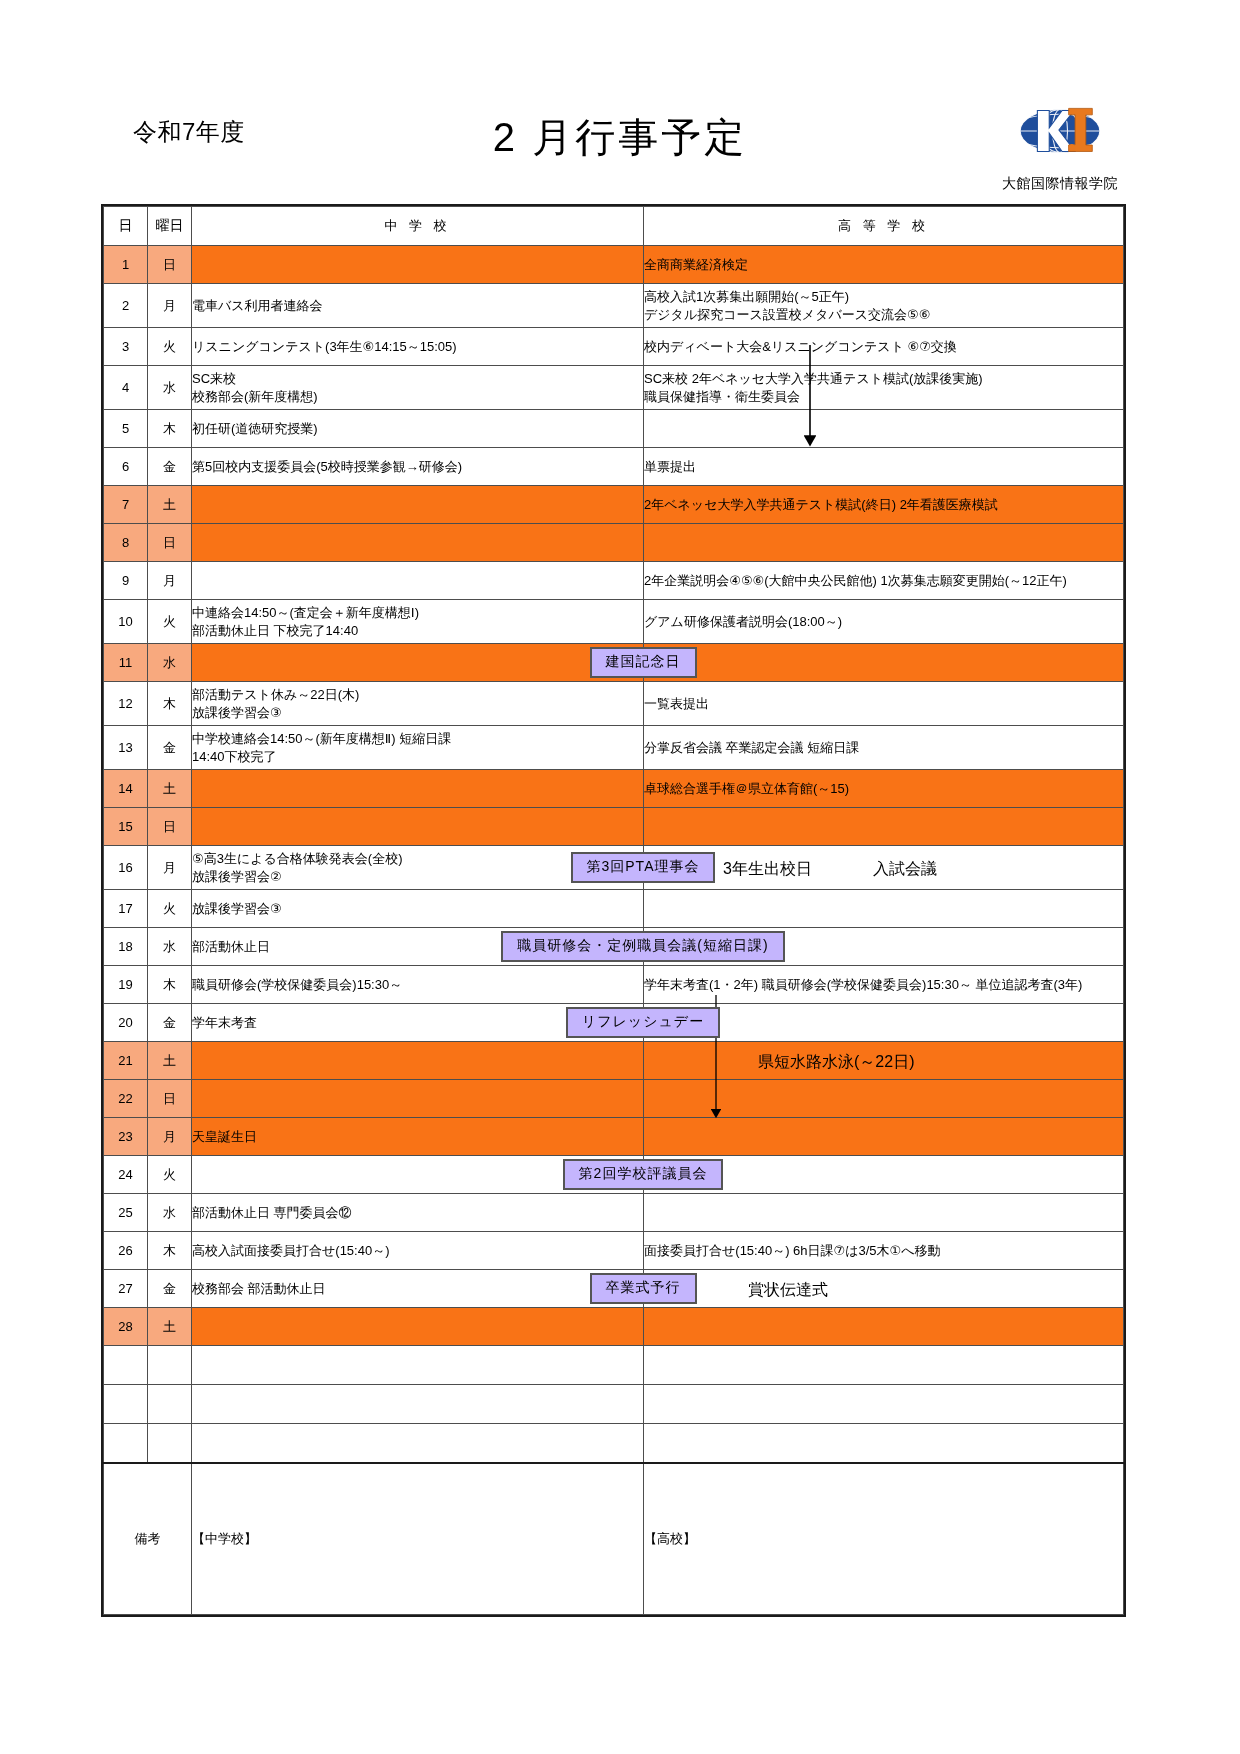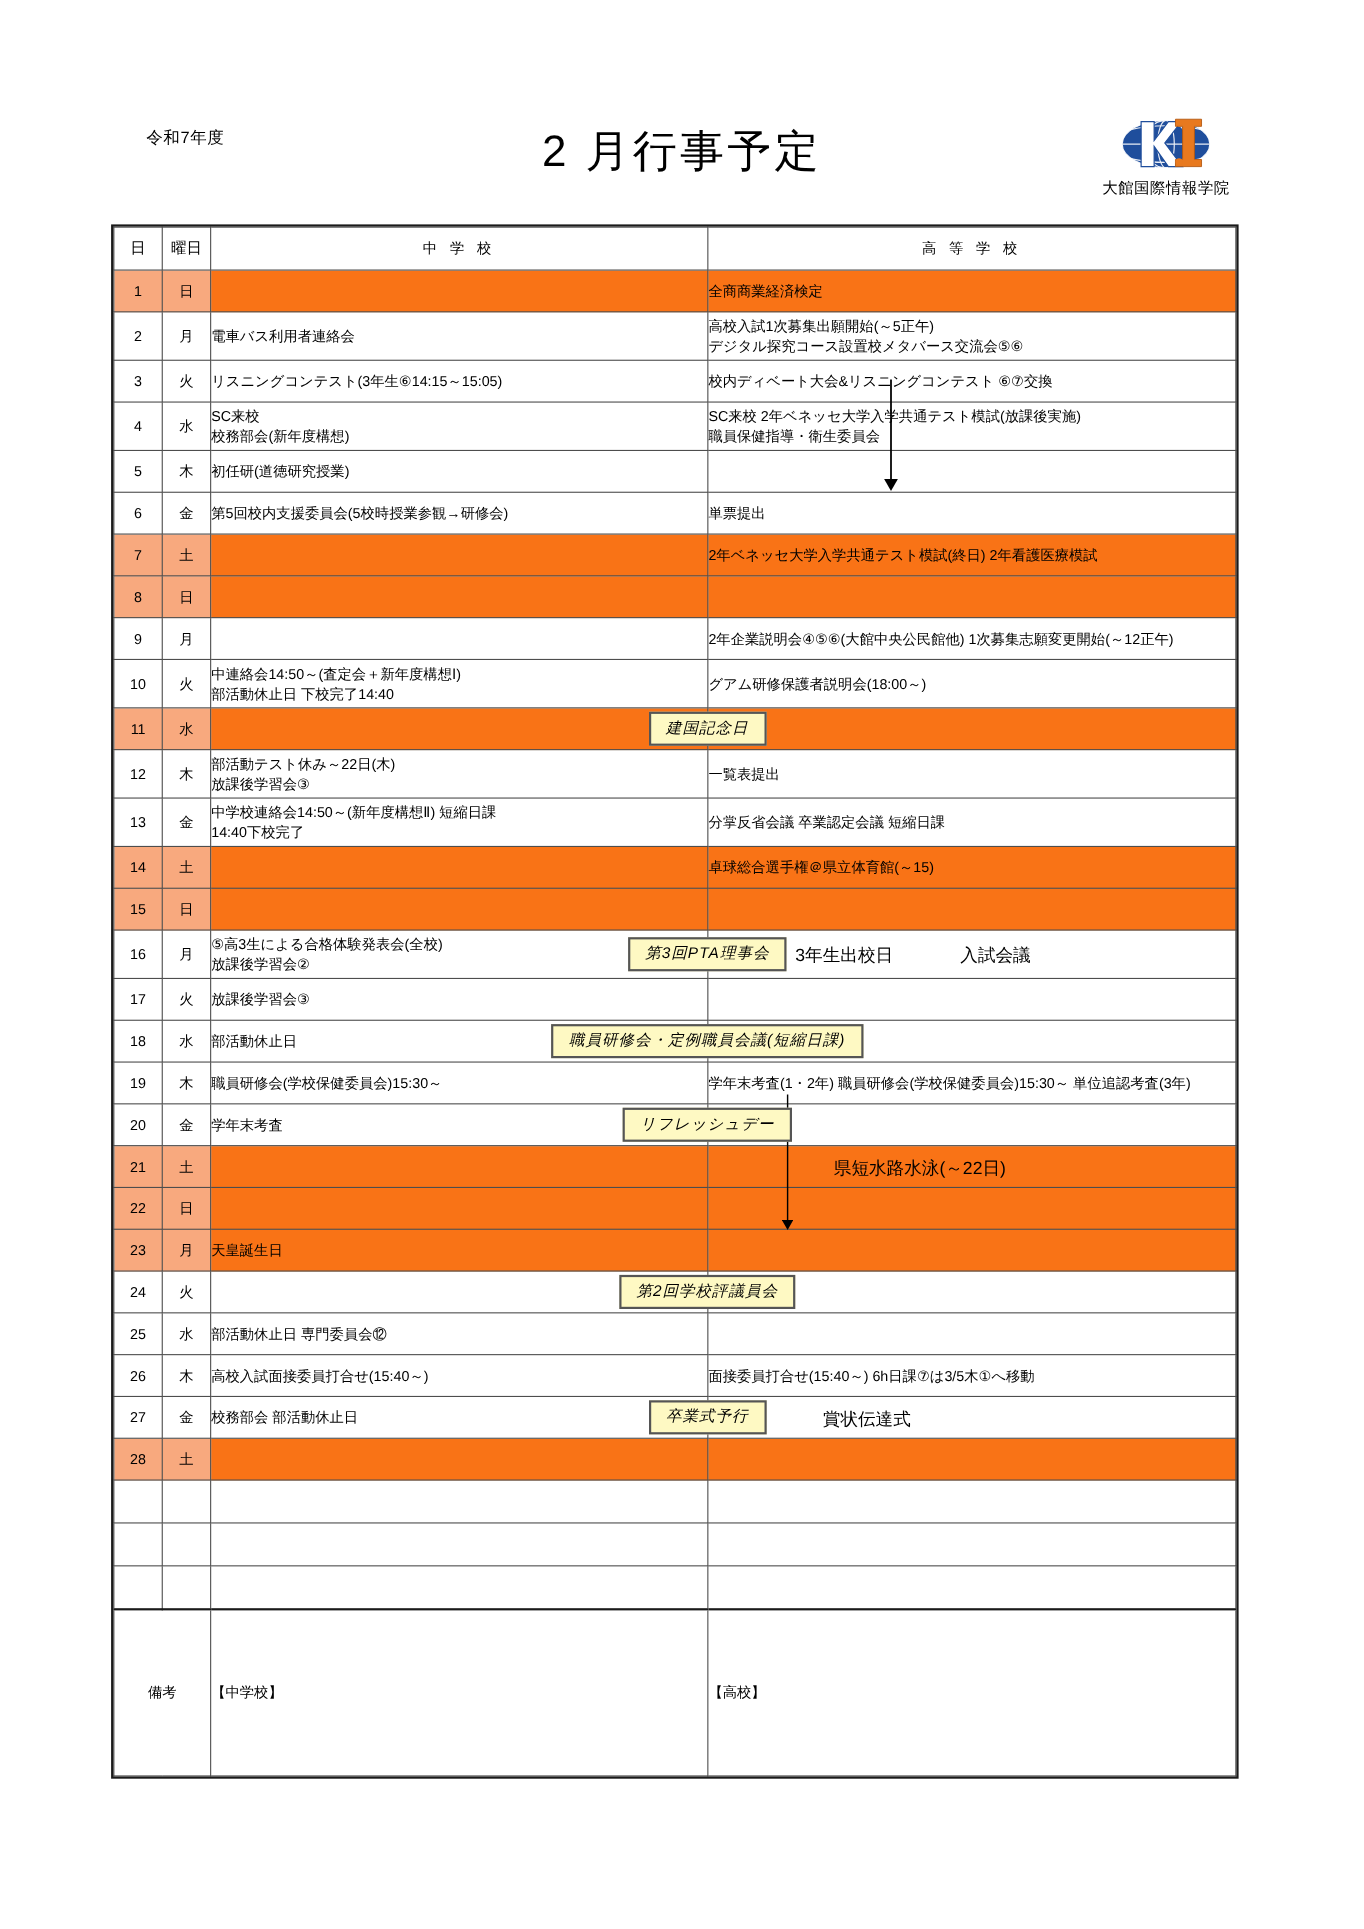--- a/index.html
+++ b/index.html
@@ -27,7 +27,7 @@
     position: absolute;
     left: 133px;
     top: 116px;
-    font-size: 15px;
+    font-size: 24px;
     letter-spacing: 0.5px;
     white-space: nowrap;
   }

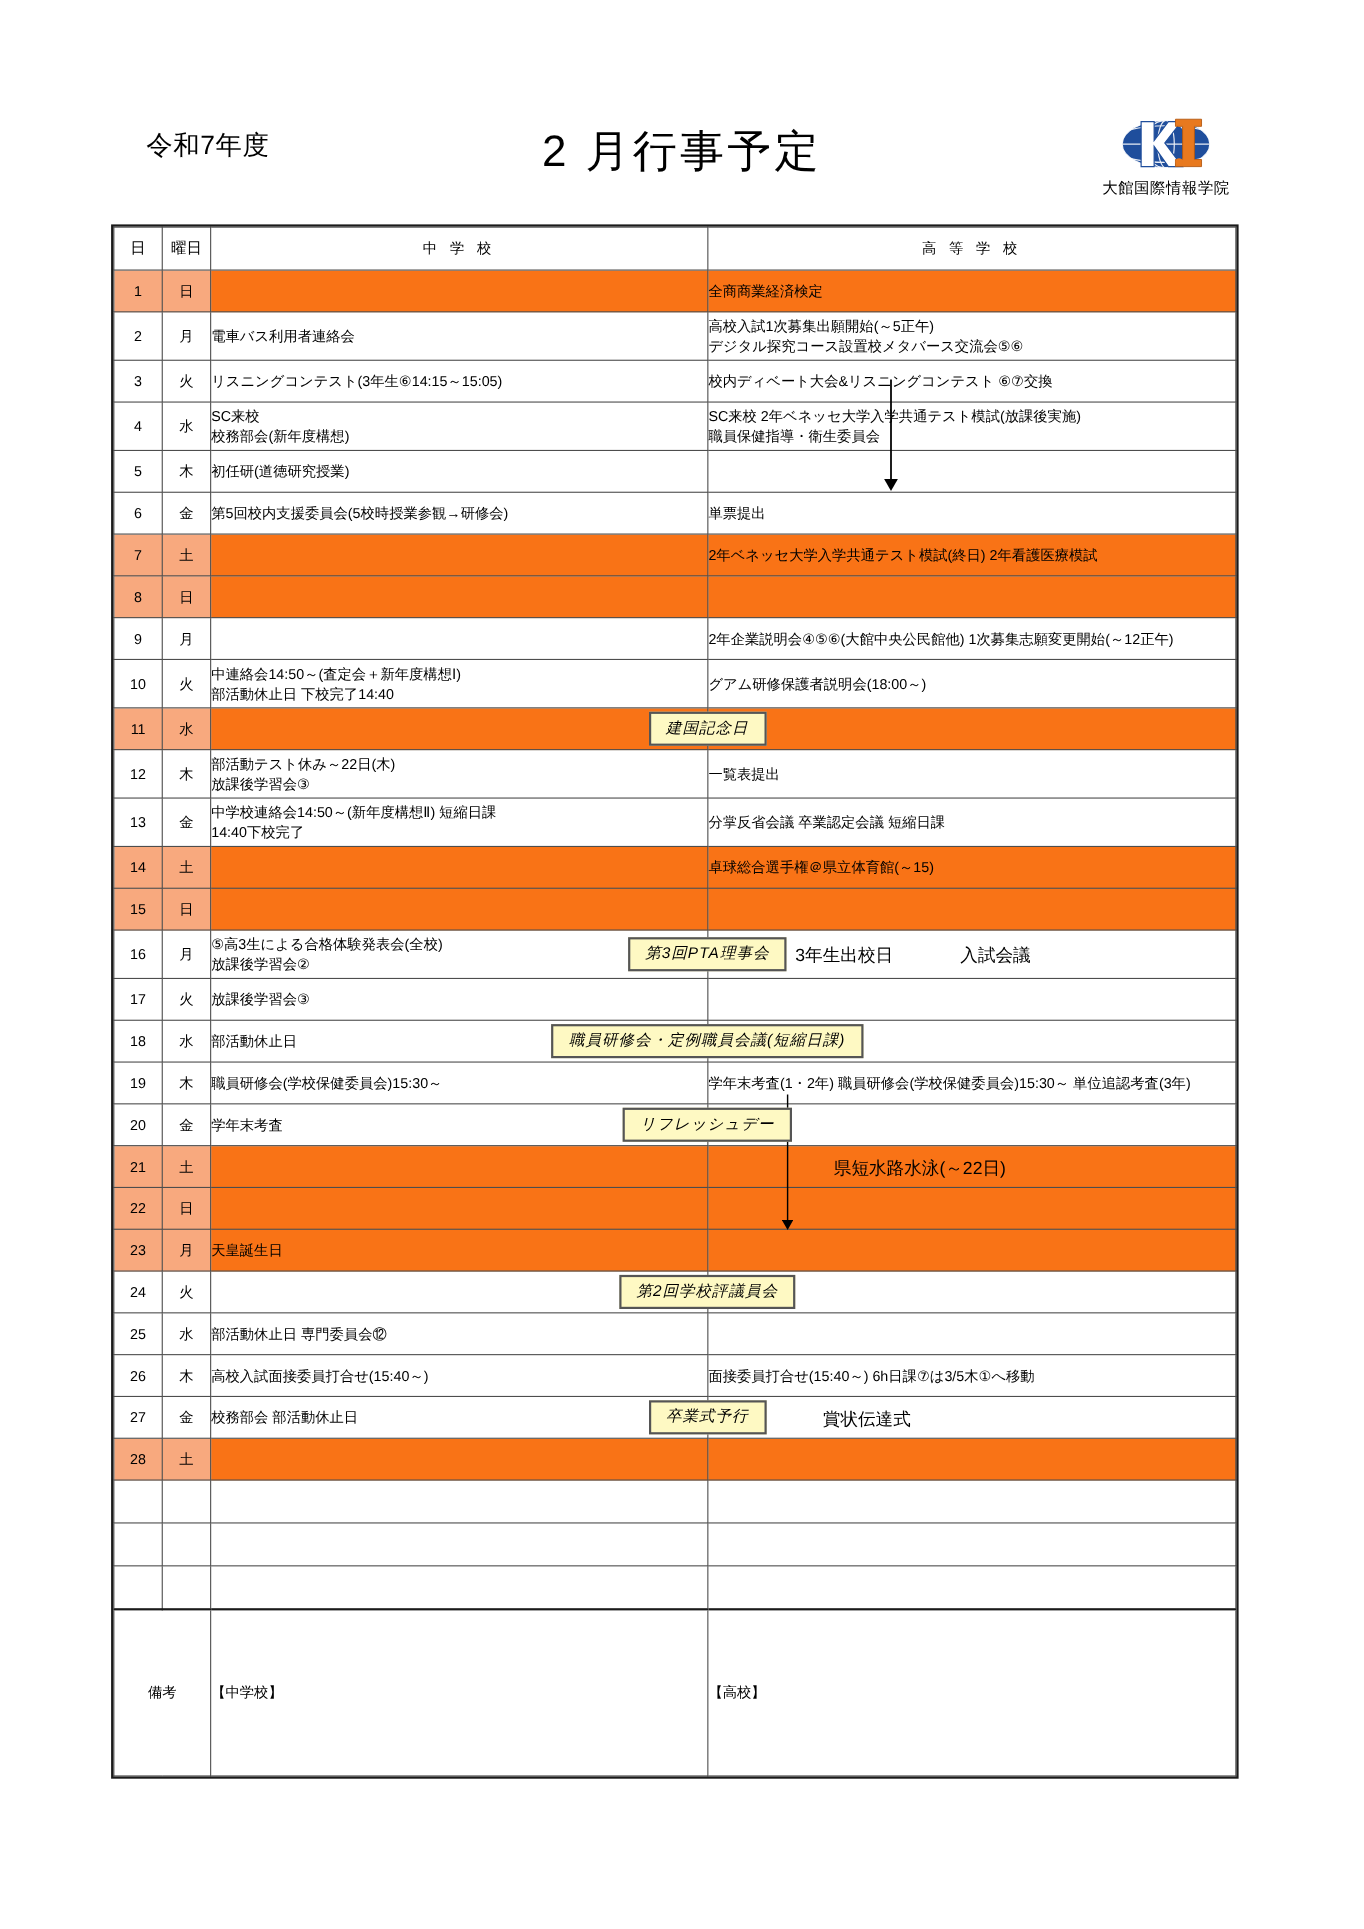--- a/index.html
+++ b/index.html
@@ -55,7 +55,7 @@
     display: block;
   }
   .school-name {
-    margin-top: 3px;
+    margin-top: 16px;
     font-size: 14px;
     letter-spacing: 0.5px;
     white-space: nowrap;

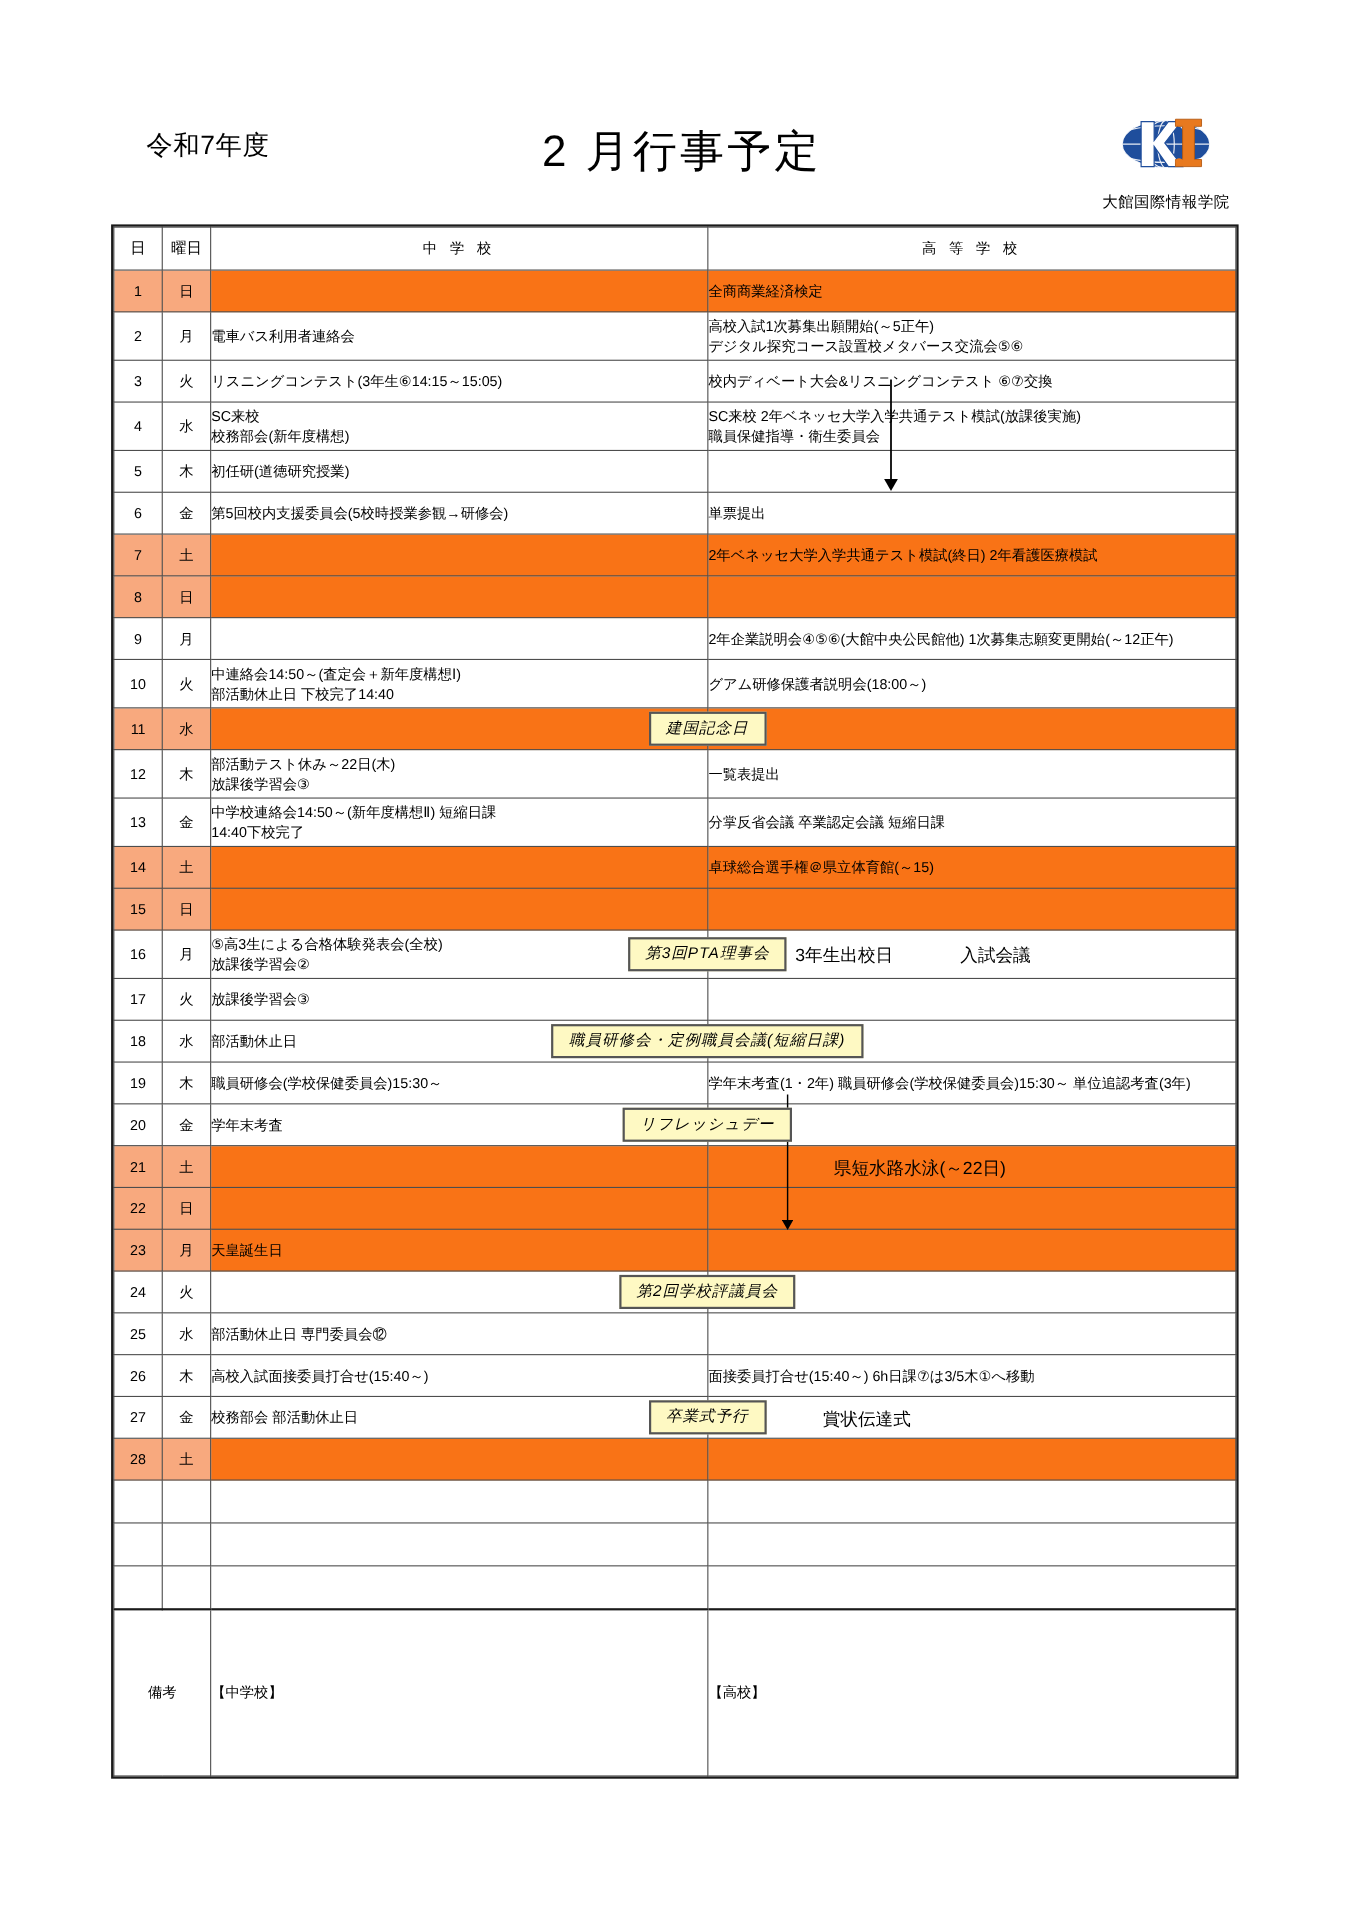--- a/index.html
+++ b/index.html
@@ -119,14 +119,13 @@
   .span-box {
     position: absolute;
     border: 2px solid #555555;
-    background: #fef9c3;
+    background: #c4b5fd;
     font-size: 14px;
     padding: 4px 14px 5px 14px;
     white-space: nowrap;
     text-align: center;
     letter-spacing: 1px;
     z-index: 5;
-    font-style: italic;
   }
 
   

